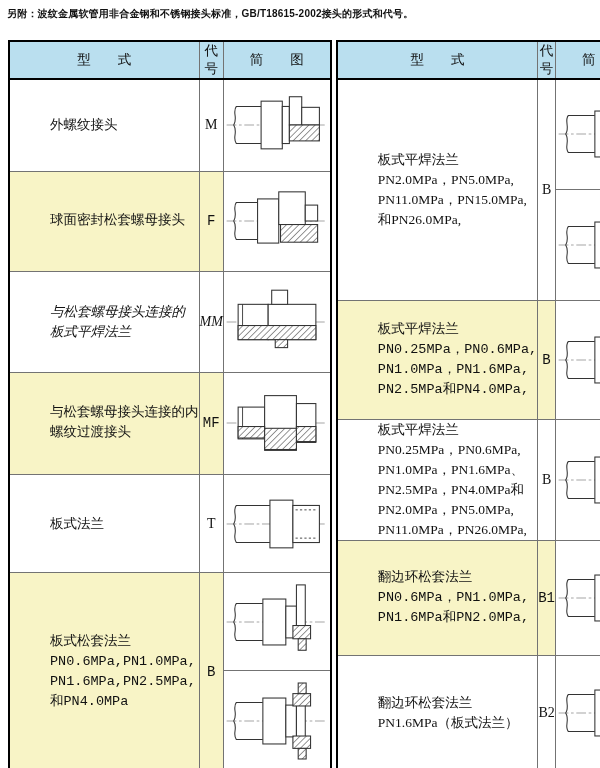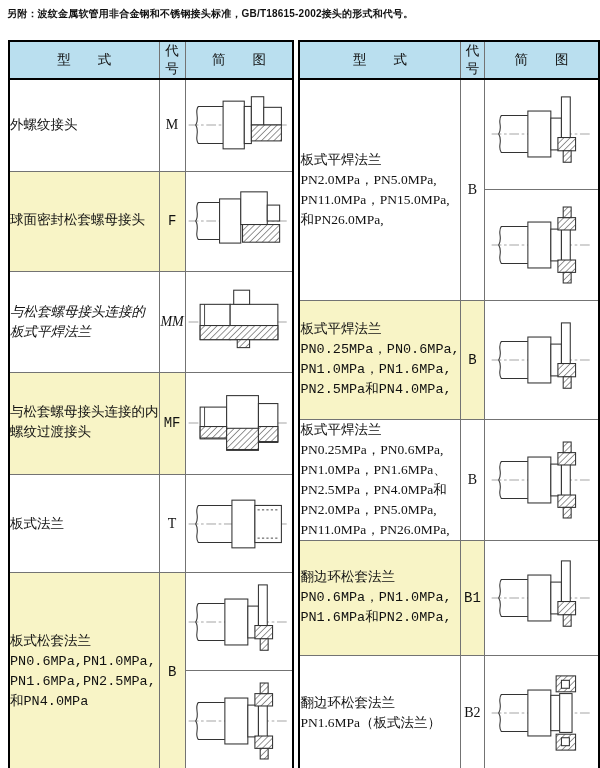--- a/index.html
+++ b/index.html
@@ -32,7 +32,7 @@
   }
   td.diag-cell{text-align:center;vertical-align:middle;background:#fff;}
   td.hl{background:var(--highlight-bg,#f8f4c6);font-family:Liberation Mono, monospace;}
-  .tline{display:block;white-space:nowrap;}
+  .tline{display:block;white-space:nowrap;padding-left:40px;}
   svg.diag{display:block;margin:0 auto;}
 </style>
 </head>

